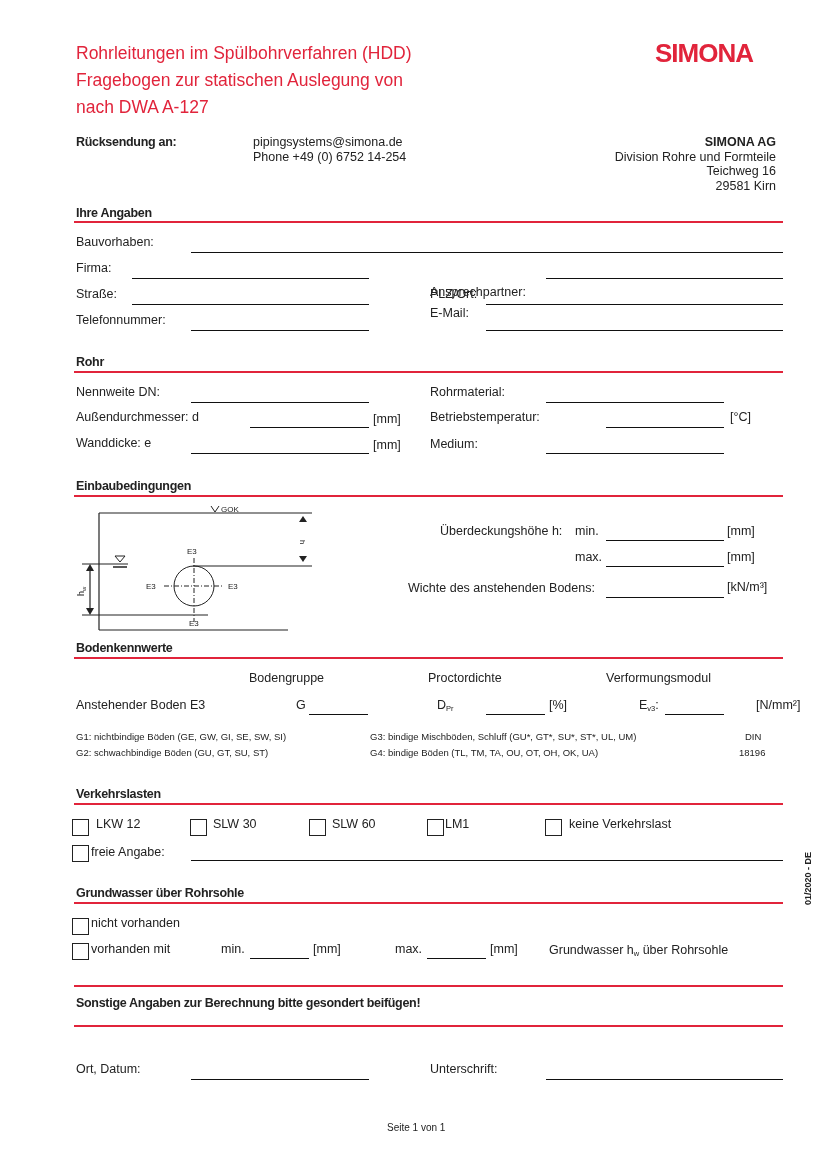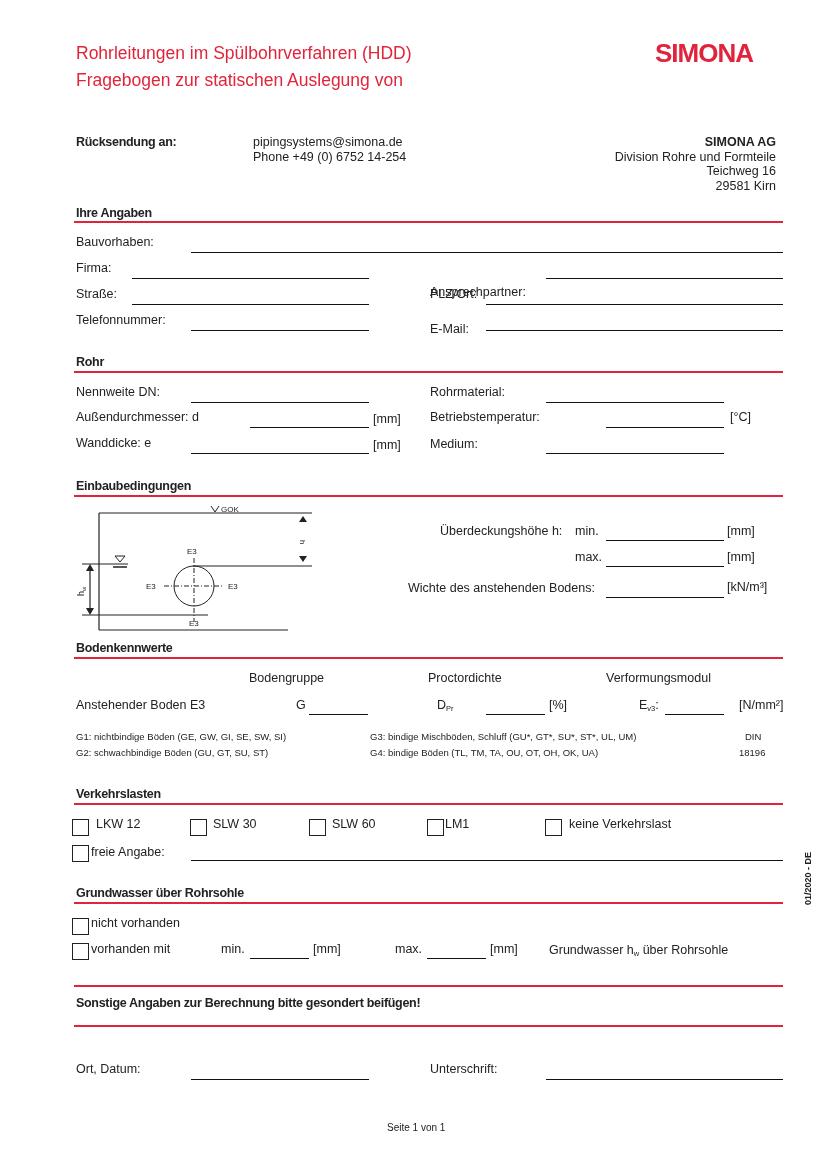--- a/index.html
+++ b/index.html
@@ -26,6 +26,7 @@
 <div class="abs title">
   <div>Rohrleitungen im Spülbohrverfahren (HDD)</div>
   <div>Fragebogen zur statischen Auslegung von</div>
+  <div>nach DWA A-127</div>
 </div>
 <div class="abs logo">SIMONA</div>
 

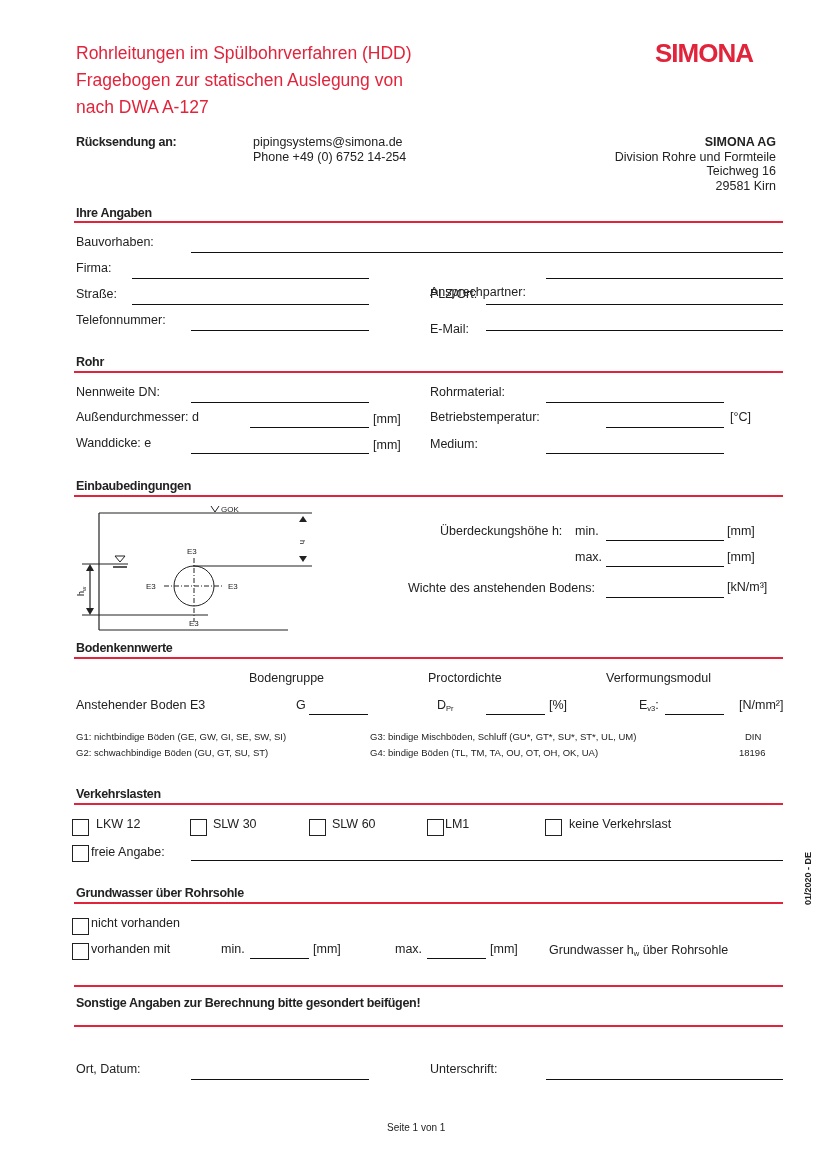--- a/index.html
+++ b/index.html
@@ -58,7 +58,7 @@
 
 <div class="lbl" style="left:76px;top:313px;">Telefonnummer:</div>
 <div class="uline" style="left:191px;top:330px;width:178px;"></div>
-<div class="lbl" style="left:430px;top:322px;">E-Mail:</div>
+<div class="lbl" style="left:430px;top:306px;">E-Mail:</div>
 <div class="uline" style="left:486px;top:330px;width:297px;"></div>
 
 <div class="lbl hdr" style="left:76px;top:355px;">Rohr</div>

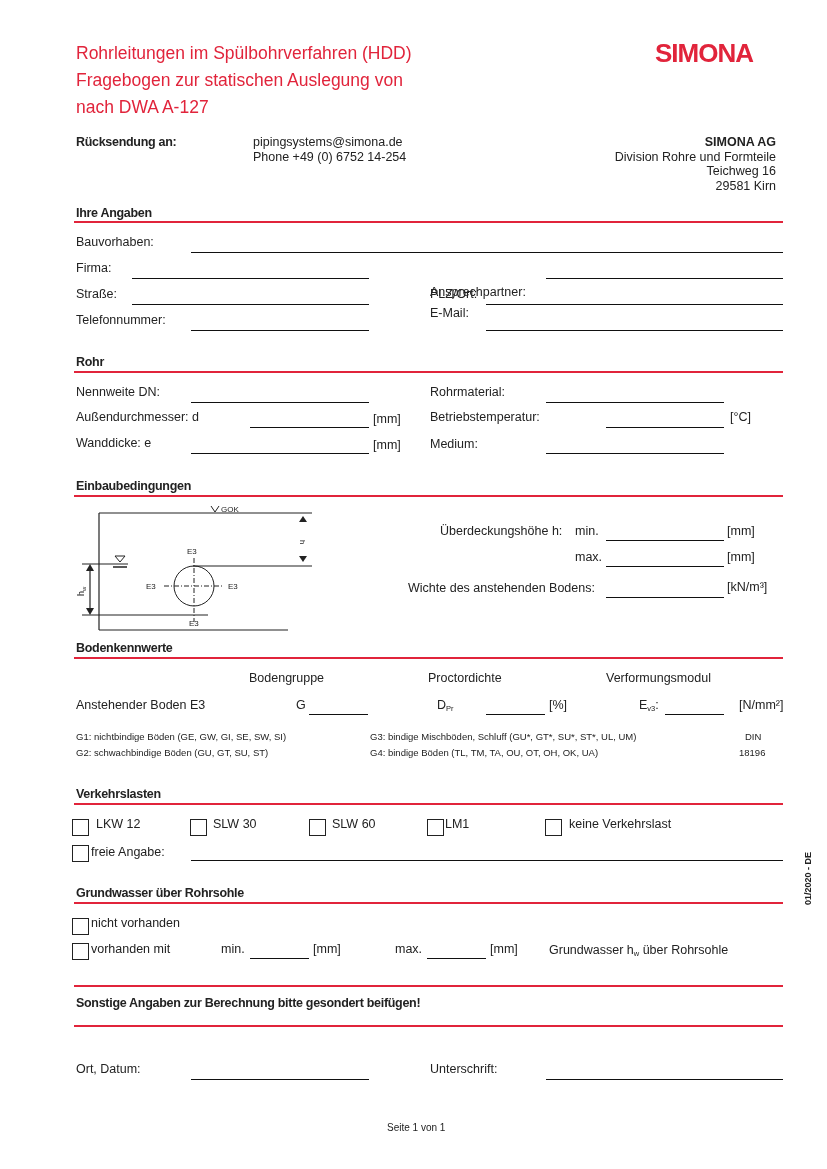--- a/index.html
+++ b/index.html
@@ -149,7 +149,7 @@
 <div class="unit" style="left:549px;top:698px;">[%]</div>
 <div class="lbl" style="left:639px;top:698px;"><span>E</span><span class="sub">v3</span><span>:</span></div>
 <div class="uline" style="left:665px;top:714px;width:59px;"></div>
-<div class="unit" style="left:731px;top:698px;padding-left:8px;">[N/mm²]</div>
+<div class="unit" style="left:748px;top:698px;padding-left:8px;">[N/mm²]</div>
 
 <div class="small" style="left:76px;top:731px;">G1: nichtbindige Böden (GE, GW, GI, SE, SW, SI)</div>
 <div class="small" style="left:76px;top:747px;">G2: schwachbindige Böden (GU, GT, SU, ST)</div>

